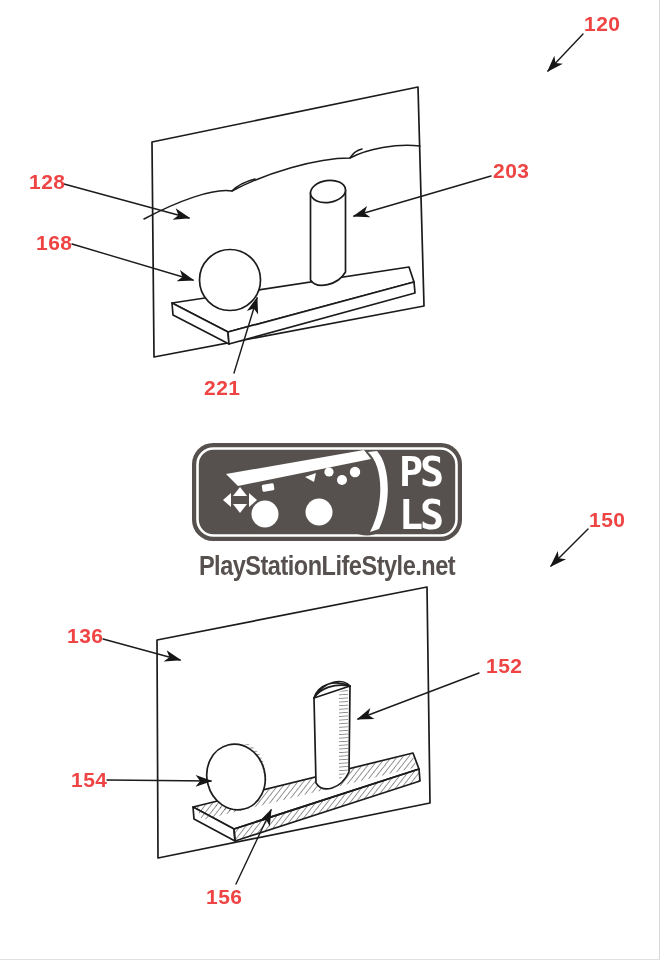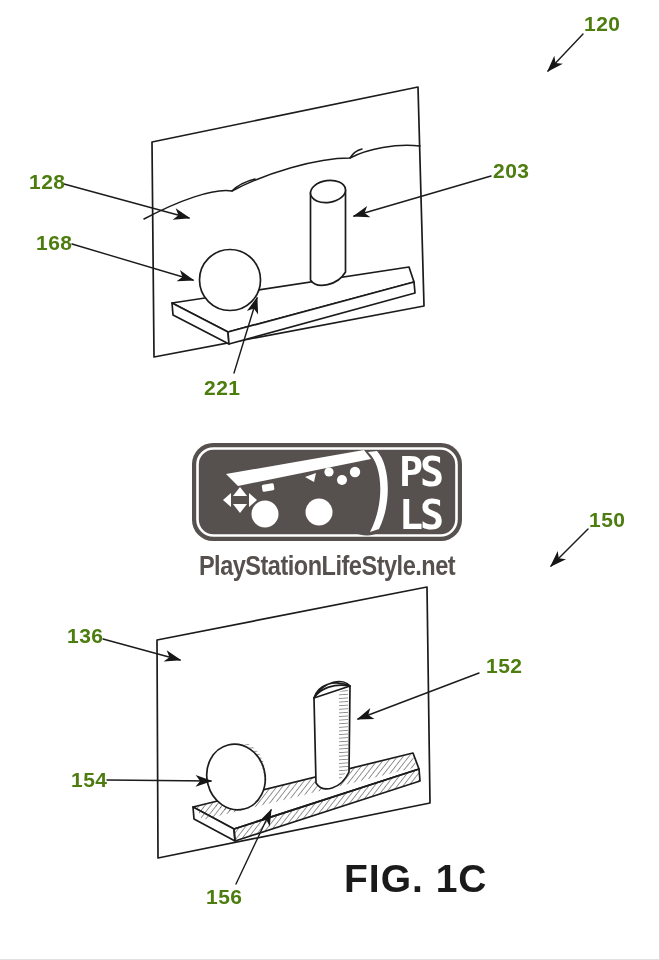--- a/index.html
+++ b/index.html
@@ -10,7 +10,7 @@
   }
   #lineart{position:absolute;left:0;top:0;}
   .ref{
-    position:absolute;font-size:21px;font-weight:600;letter-spacing:0.5px;color:#4d7c0f;
+    position:absolute;font-size:21px;font-weight:600;letter-spacing:0.5px;color:#ef4444;
     line-height:1;white-space:nowrap;
   }
   .caption{

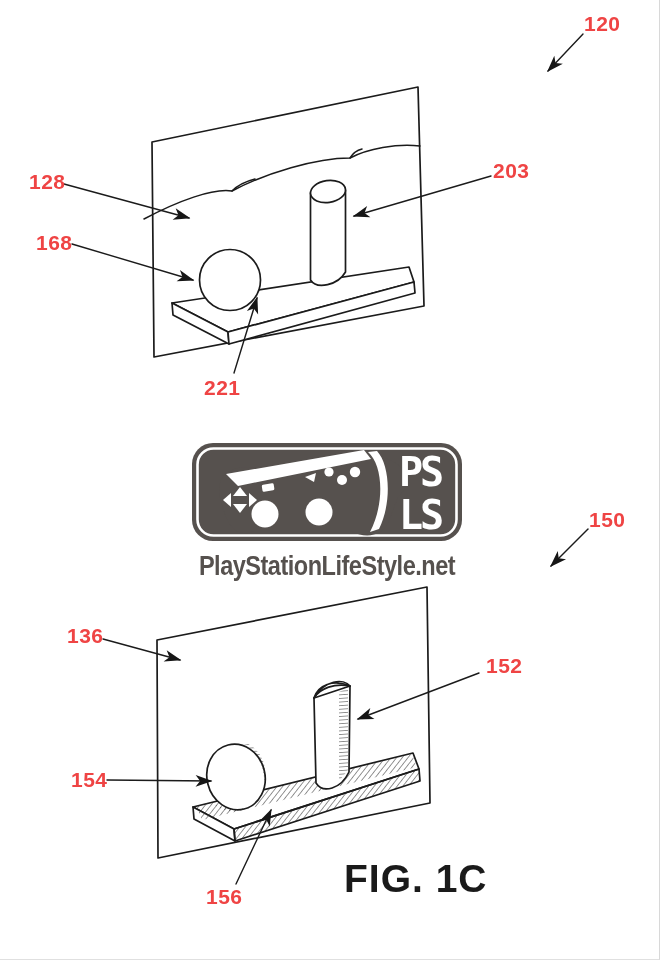--- a/index.html
+++ b/index.html
@@ -118,7 +118,6 @@
   <div class="ref" style="left:71px;top:769px">154</div>
   <div class="ref" style="left:486px;top:655px">152</div>
   <div class="ref" style="left:206px;top:886px">156</div>
-  <div class="caption" style="left:344px;top:859px">FIG. 1C</div>
 
   <div id="watermark">
     <svg width="270" height="98" viewBox="0 0 270 98">

